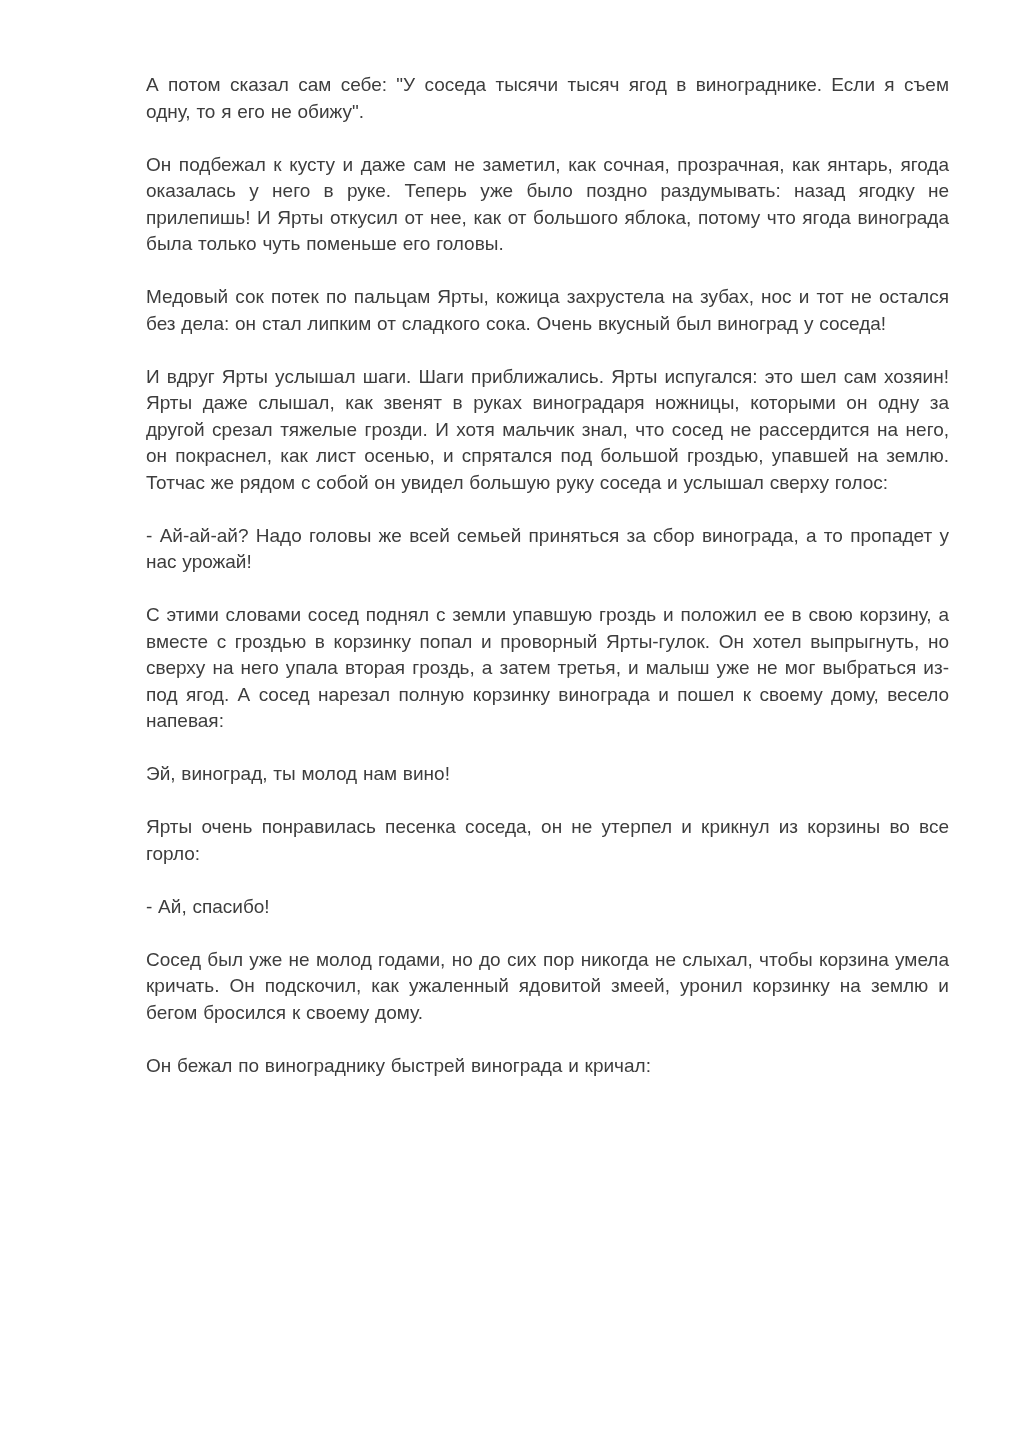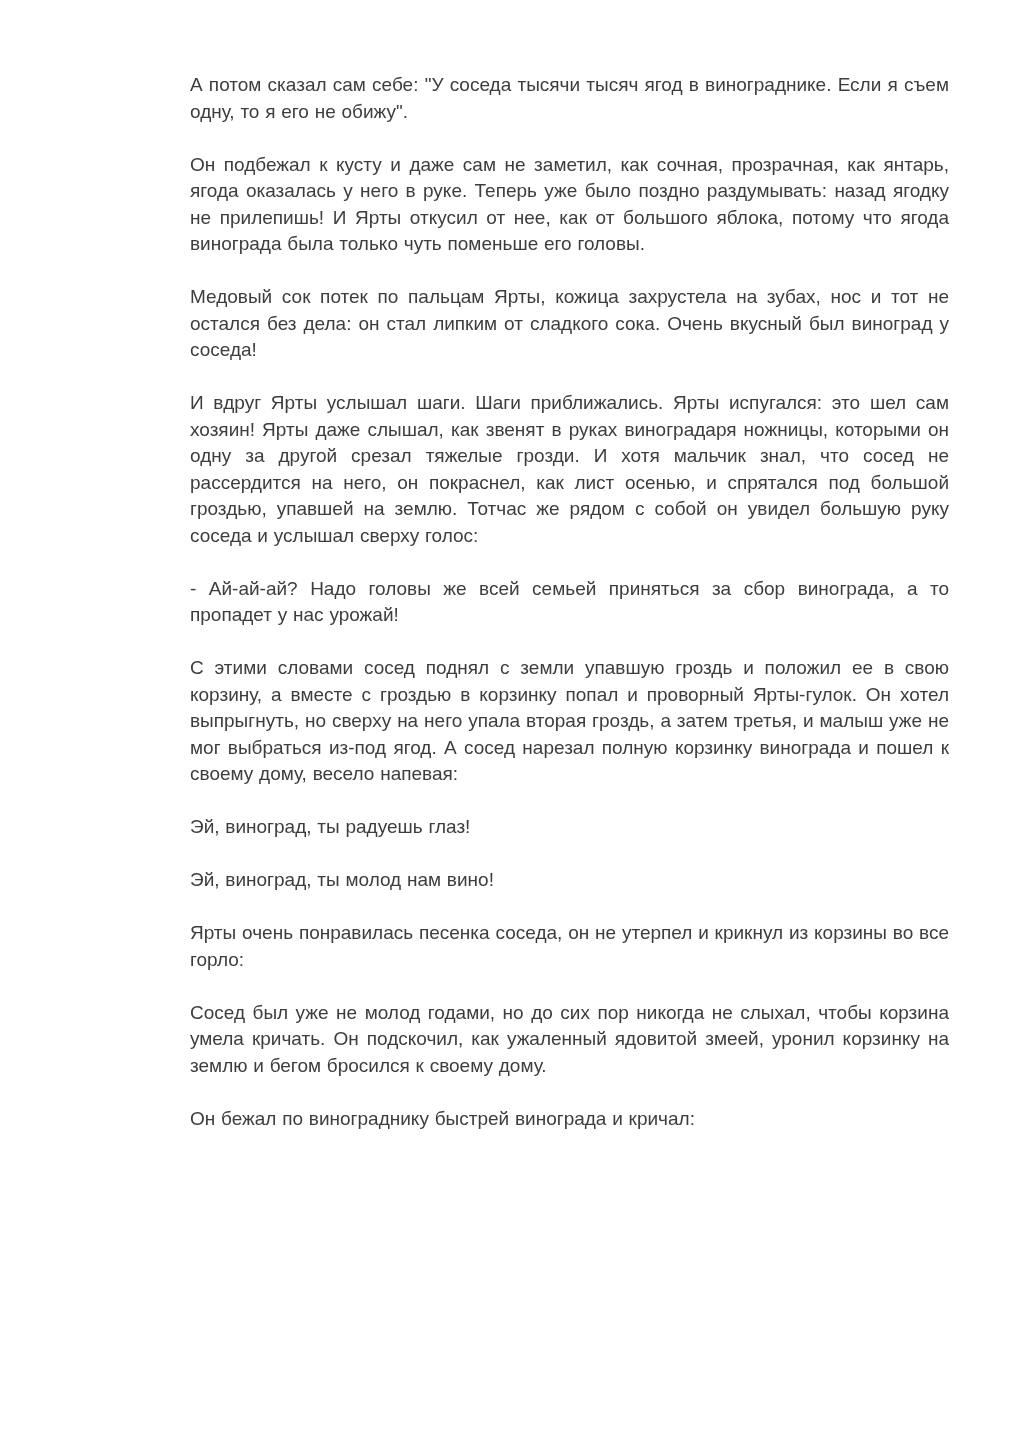--- a/index.html
+++ b/index.html
@@ -37,7 +37,7 @@
 <body style="background: rgb(255, 255, 255);">
 
 <div class="page">
-  <div class="doc-body" style="color: rgb(61, 61, 61); margin-left: 44px;">
+  <div class="doc-body" style="color: rgb(61, 61, 61);">
       <p>А потом сказал сам себе: "У соседа тысячи тысяч ягод в винограднике. Если я съем одну, то я его не обижу".</p>
       <p>Он подбежал к кусту и даже сам не заметил, как сочная, прозрачная, как янтарь, ягода оказалась у него в руке. Теперь уже было поздно раздумывать: назад ягодку не прилепишь! И Ярты откусил от нее, как от большого яблока, потому что ягода винограда была только чуть поменьше его головы.</p>
       <p>Медовый сок потек по пальцам Ярты, кожица захрустела на зубах, нос и тот не остался без дела: он стал липким от сладкого сока. Очень вкусный был виноград у соседа!</p>

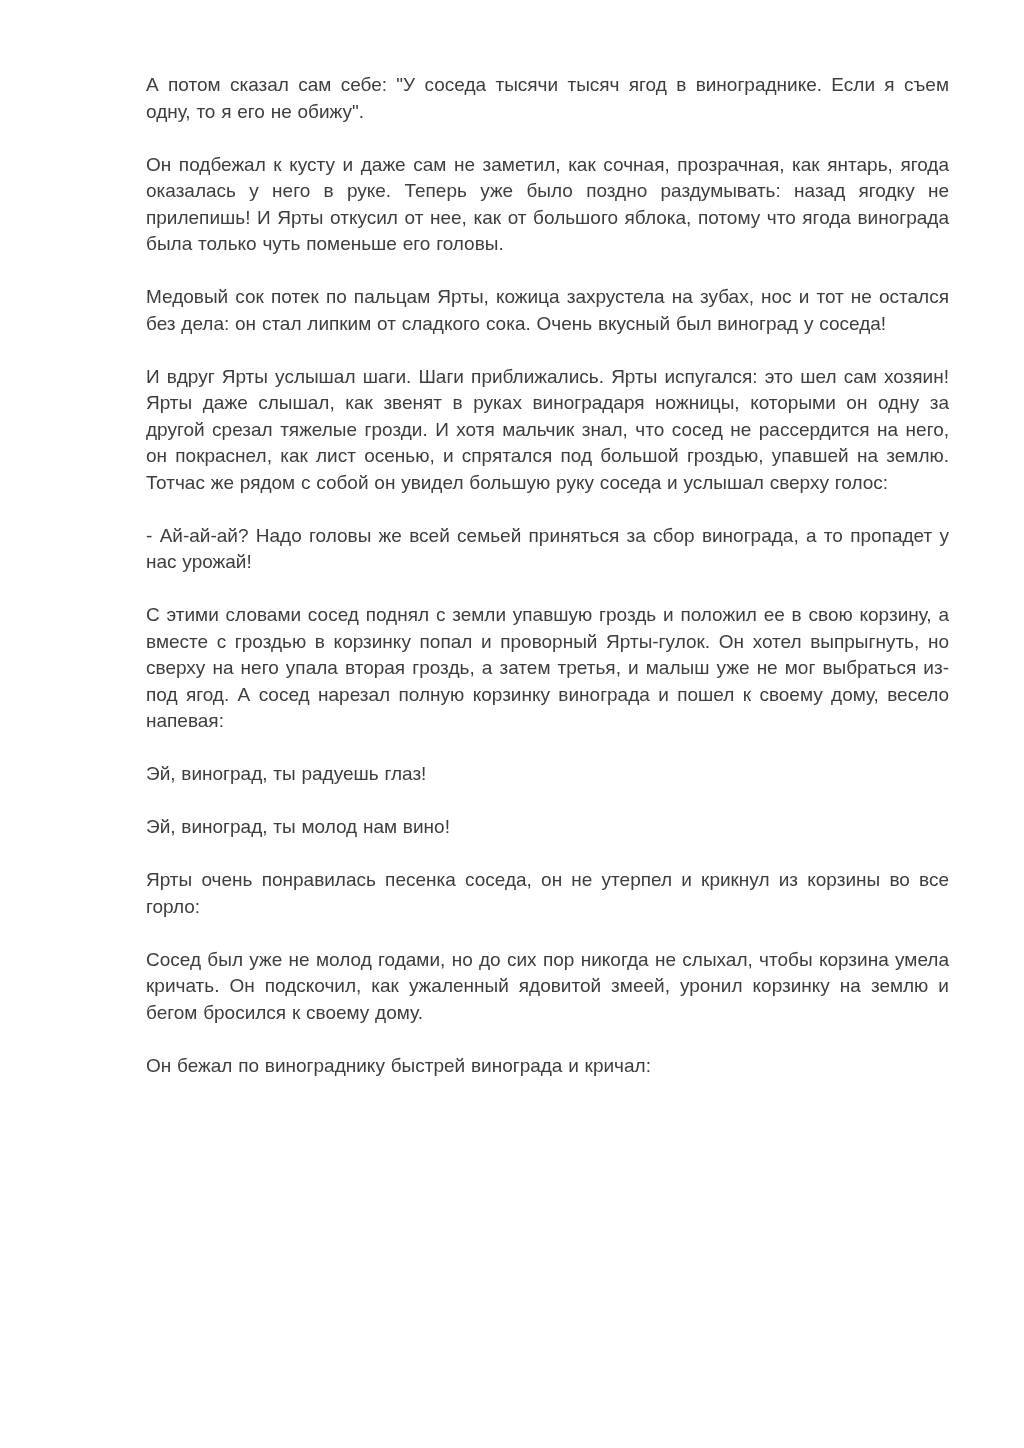--- a/index.html
+++ b/index.html
@@ -44,7 +44,6 @@
       <p>И вдруг Ярты услышал шаги. Шаги приближались. Ярты испугался: это шел сам хозяин! Ярты даже слышал, как звенят в руках виноградаря ножницы, которыми он одну за другой срезал тяжелые грозди. И хотя мальчик знал, что сосед не рассердится на него, он покраснел, как лист осенью, и спрятался под большой гроздью, упавшей на землю. Тотчас же рядом с собой он увидел большую руку соседа и услышал сверху голос:</p>
       <p>- Ай-ай-ай? Надо головы же всей семьей приняться за сбор винограда, а то пропадет у нас урожай!</p>
       <p>С этими словами сосед поднял с земли упавшую гроздь и положил ее в свою корзину, а вместе с гроздью в корзинку попал и проворный Ярты-гулок. Он хотел выпрыгнуть, но сверху на него упала вторая гроздь, а затем третья, и малыш уже не мог выбраться из-под ягод. А сосед нарезал полную корзинку винограда и пошел к своему дому, весело напевая:</p>
-      <p>Эй, виноград, ты радуешь глаз!</p>
       <p>Эй, виноград, ты молод нам вино!</p>
       <p>Ярты очень понравилась песенка соседа, он не утерпел и крикнул из корзины во все горло:</p>
       <p>Сосед был уже не молод годами, но до сих пор никогда не слыхал, чтобы корзина умела кричать. Он подскочил, как ужаленный ядовитой змеей, уронил корзинку на землю и бегом бросился к своему дому.</p>

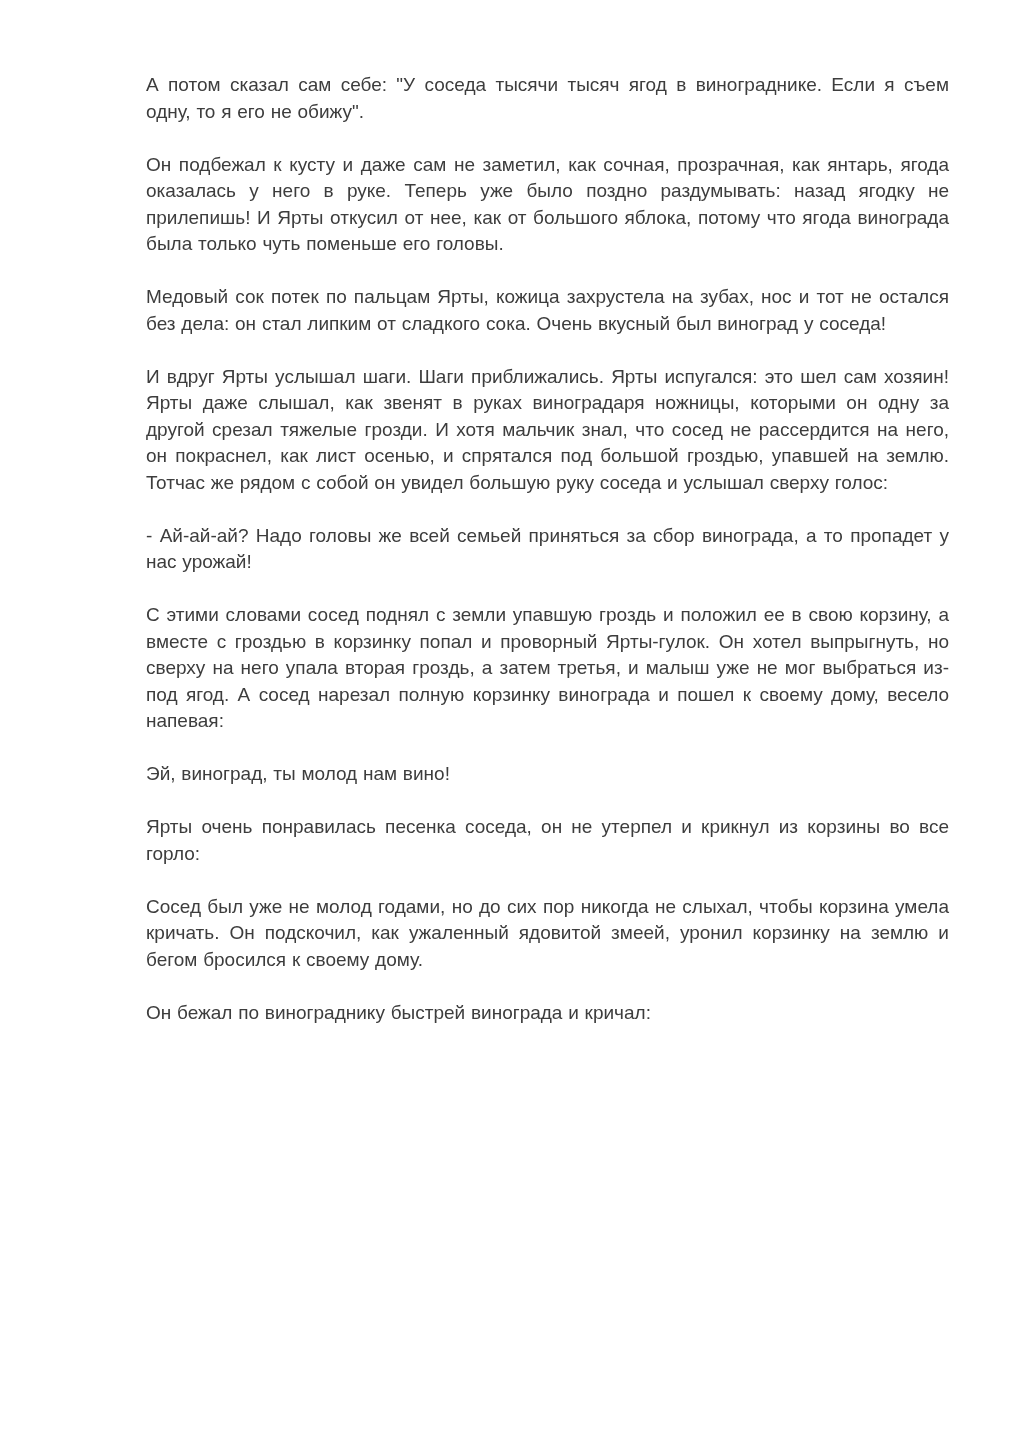--- a/index.html
+++ b/index.html
@@ -46,6 +46,7 @@
       <p>С этими словами сосед поднял с земли упавшую гроздь и положил ее в свою корзину, а вместе с гроздью в корзинку попал и проворный Ярты-гулок. Он хотел выпрыгнуть, но сверху на него упала вторая гроздь, а затем третья, и малыш уже не мог выбраться из-под ягод. А сосед нарезал полную корзинку винограда и пошел к своему дому, весело напевая:</p>
       <p>Эй, виноград, ты молод нам вино!</p>
       <p>Ярты очень понравилась песенка соседа, он не утерпел и крикнул из корзины во все горло:</p>
+      <p>- Ай, спасибо!</p>
       <p>Сосед был уже не молод годами, но до сих пор никогда не слыхал, чтобы корзина умела кричать. Он подскочил, как ужаленный ядовитой змеей, уронил корзинку на землю и бегом бросился к своему дому.</p>
       <p>Он бежал по винограднику быстрей винограда и кричал:</p>
     </div>

